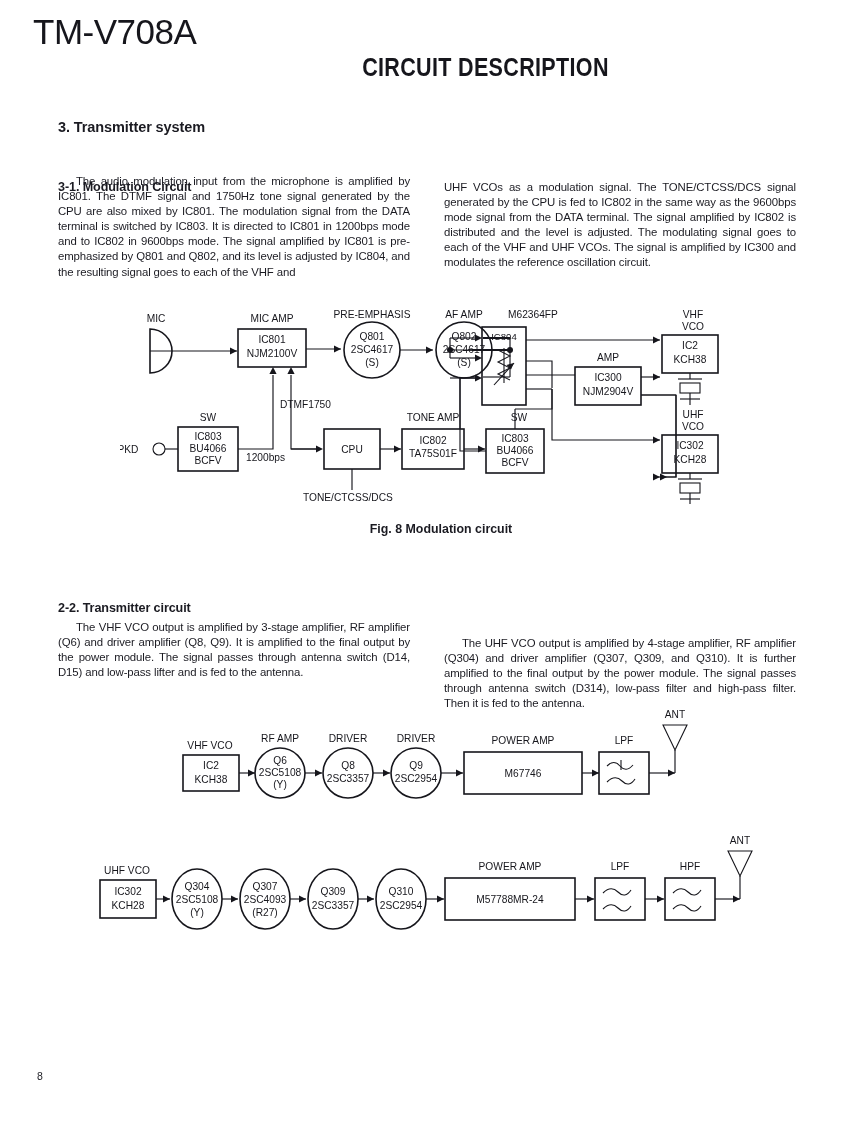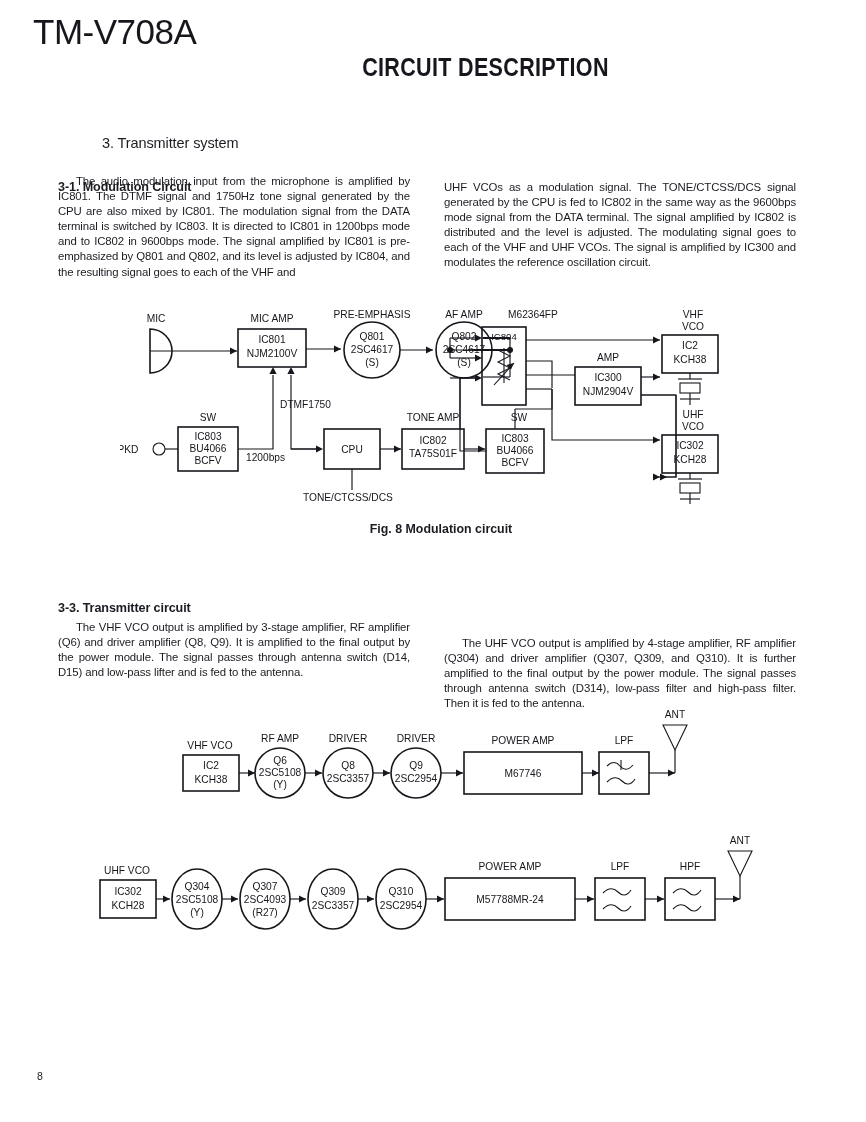--- a/index.html
+++ b/index.html
@@ -32,8 +32,8 @@
 
   
   .sec-title {
-    position: absolute; left: 58px; top: 135px;
-    font-size: 14.5px; font-weight: normal; letter-spacing: -0.1px; margin-left: 44px;
+    position: absolute; left: 58px; top: 119px;
+    font-size: 14.5px; font-weight: bold; letter-spacing: -0.1px;
   }
   .sub-title {
     position: absolute; left: 58px; top: 143px;

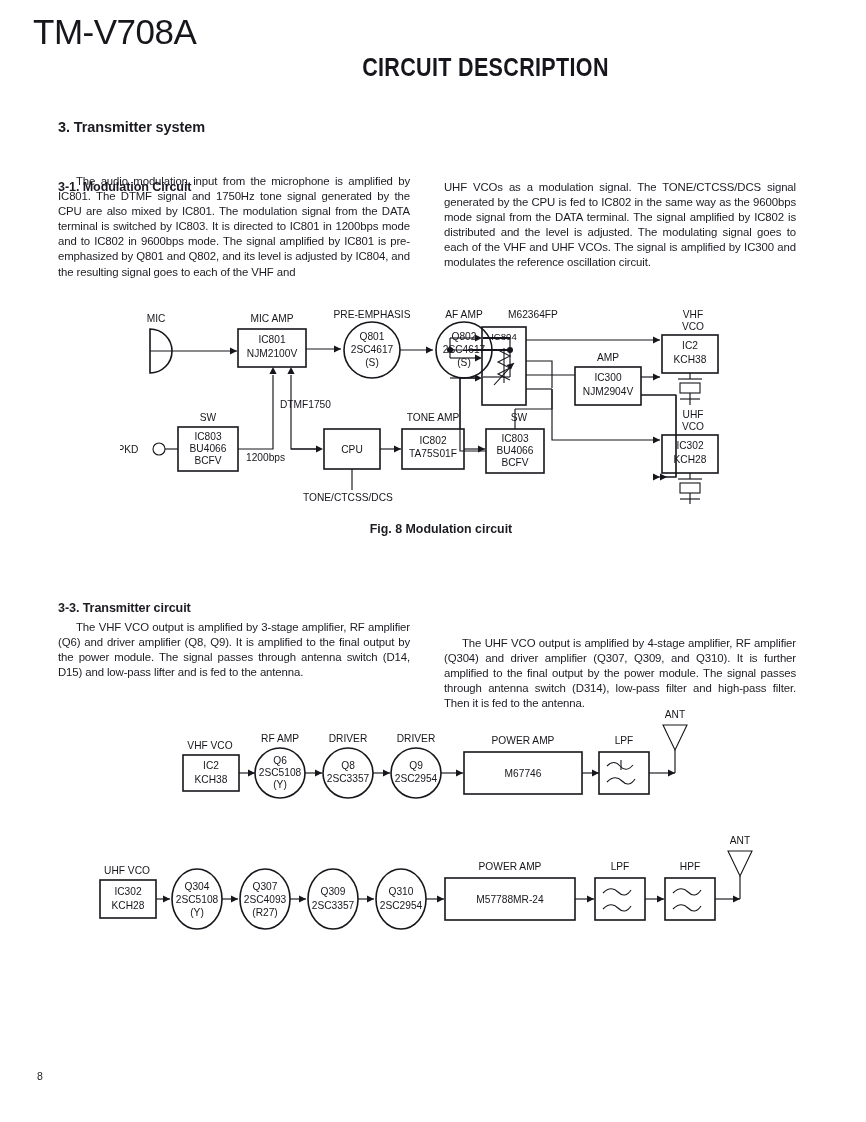--- a/index.html
+++ b/index.html
@@ -305,7 +305,7 @@
   </div>
   <div class="fig-cap fig8cap">Fig. 8   Modulation circuit</div>
 
-  <div class="sub-title2">3-3. Transmitter circuit</div>
+  <div class="sub-title2">2-2. Transmitter circuit</div>
   <div class="col c1b">
     <p class="indent">The VHF VCO output is amplified by 3-stage amplifier, RF amplifier (Q6) and driver amplifier (Q8, Q9). It is amplified to the final output by the power module. The signal passes through antenna switch (D14, D15) and low-pass lifter and is fed to the antenna.</p>
   </div>

